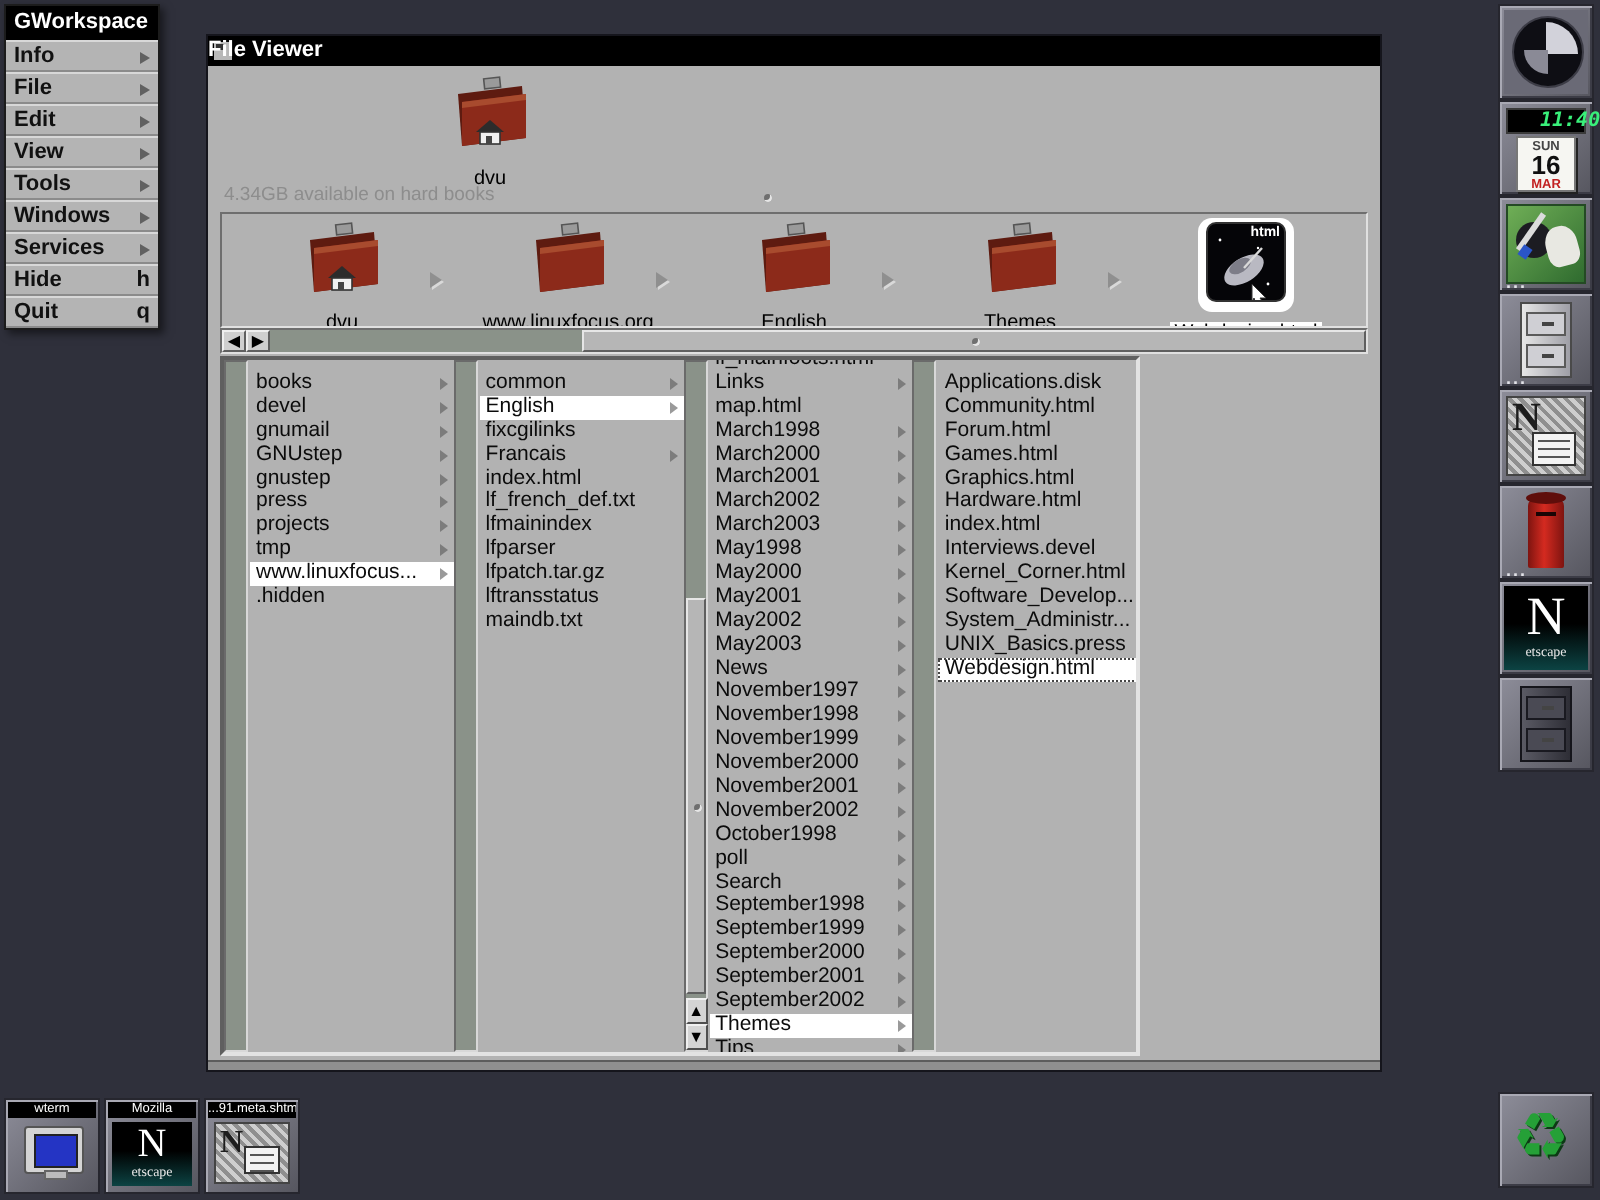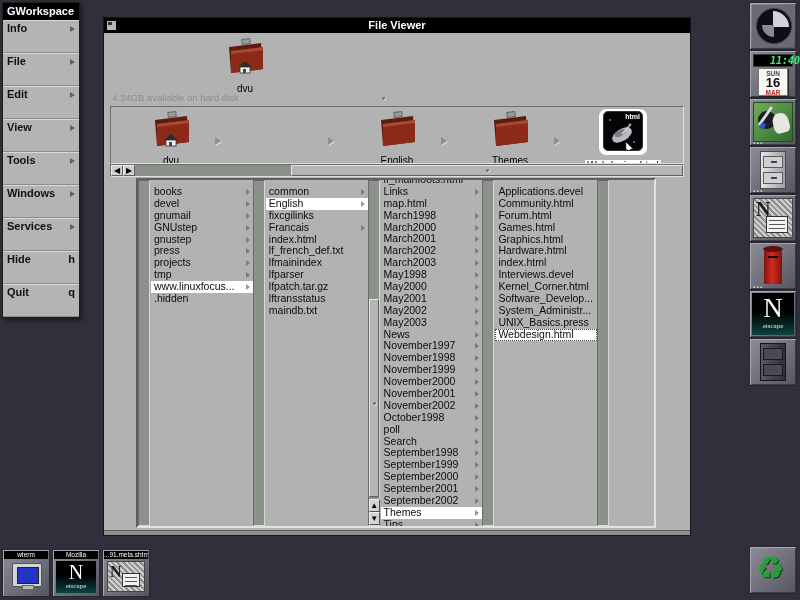--- a/index.html
+++ b/index.html
@@ -9,7 +9,7 @@
   
   #menu { position:absolute; left:2px; top:2px; width:78px; border:1px solid #1c1c1c; background:#b4b4b4; box-shadow:2px 2px 4px rgba(0,0,0,.5); }
   .menu-title { background:#000; color:#fff; font-size:11px; font-weight:bold; padding:2px 4px 3px; }
-  .menu-item { position:relative; height:33px; line-height:15px; font-size:11px; font-weight:bold; color:#111; padding:0 4px;
+  .menu-item { position:relative; height:16px; line-height:15px; font-size:11px; font-weight:bold; color:#111; padding:0 4px;
                background:#b4b4b4; border-top:1px solid #d8d8d8; border-bottom:1px solid #8b8b8b; }
   .menu-item .key { position:absolute; right:4px; top:0; font-weight:bold; }
   .tri { display:inline-block; width:0; height:0; border-left:5px solid #616161; border-top:3px solid transparent; border-bottom:3px solid transparent; }

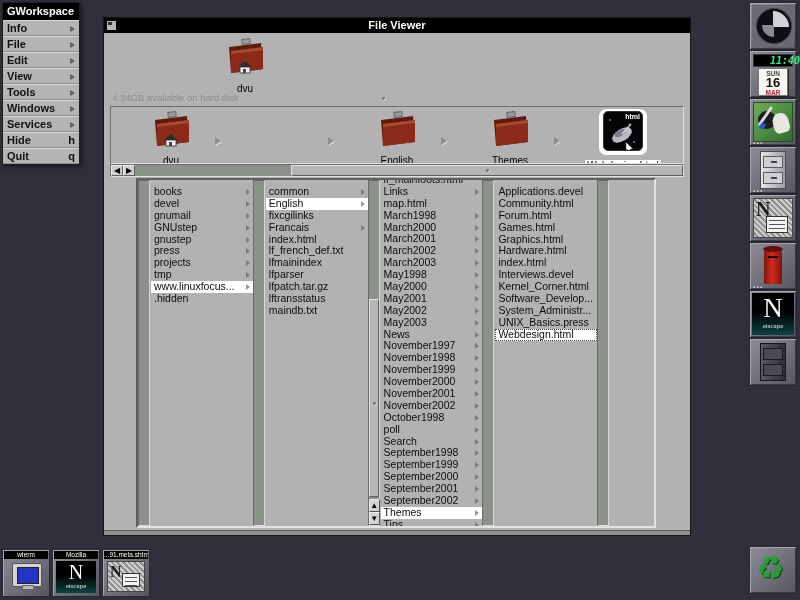--- a/index.html
+++ b/index.html
@@ -18,7 +18,7 @@
   
   #window { position:absolute; left:104px; top:18px; width:586px; height:517px; background:#b2b2b2; outline:1px solid #15151c; }
   .titlebar { position:absolute; left:0; top:0; width:100%; height:15px; background:#000; }
-  .titlebar .wtitle { position:absolute; left:0; right:0; top:1px; text-align:center; color:#fff; font-size:11px; font-weight:bold; }
+  .titlebar .wtitle { position:absolute; left:0; right:0; top:1px; text-align:left; color:#fff; font-size:11px; font-weight:bold; }
   .minibtn { position:absolute; left:2px; top:2px; width:11px; height:11px; background:#b8b8b8; border:1px solid #000; }
   .minibtn::after { content:""; position:absolute; left:1px; top:1px; width:4px; height:3px; background:#333; }
 

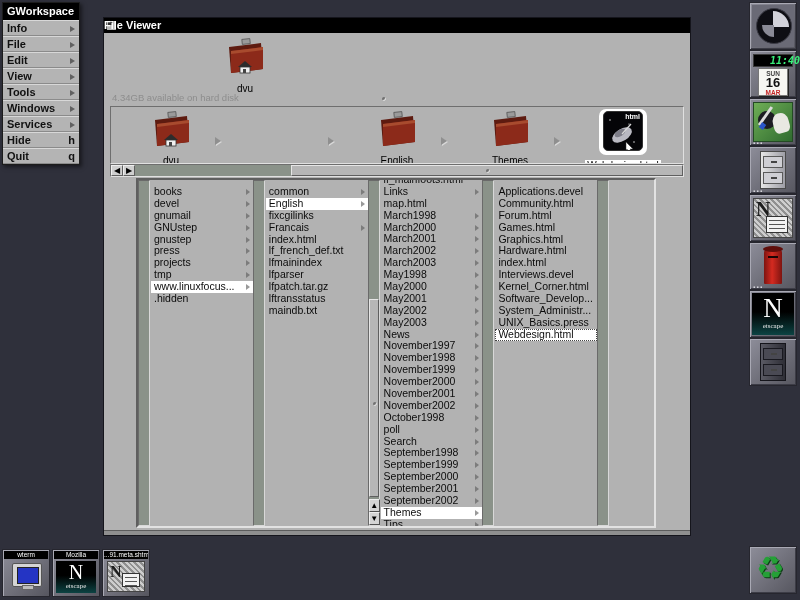--- a/index.html
+++ b/index.html
@@ -165,7 +165,7 @@
             </svg></span></span></span>
     <div class="flabel">dvu</div>
   </div>
-  <div id="disk-info">4.34GB available on hard disk</div>
+  <div id="disk-info">4.34GB available on hard books</div>
   <span class="dimple" style="left:278px; top:79px;"></span>
 
   <div id="shelf">

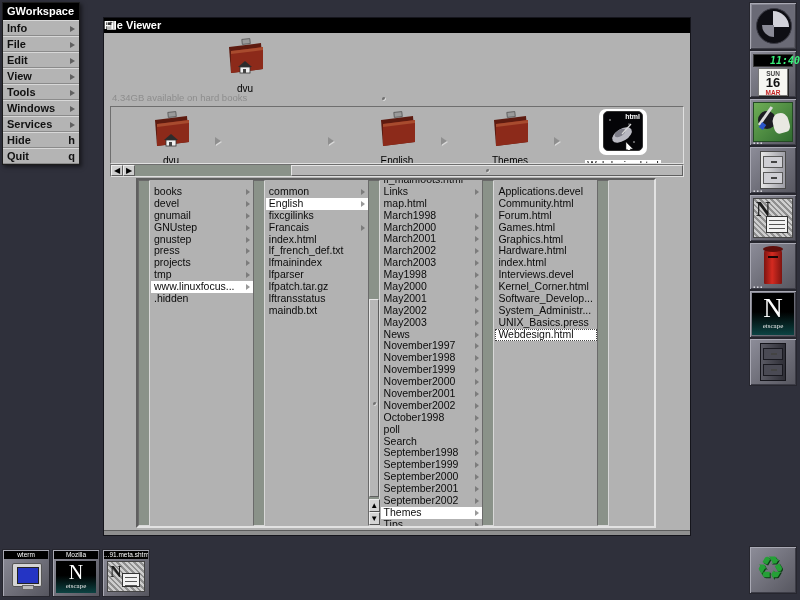--- a/index.html
+++ b/index.html
@@ -179,6 +179,12 @@
                 <rect x="3" y="6" width="10" height="6" fill="#f0f0f0" stroke="#333" stroke-width="0.8"></rect>
                 <rect x="6" y="8" width="3" height="4" fill="#444"></rect>
               </svg></span></span></span><div class="slabel">dvu</div></div>
+      <div class="shelf-item" style="left: 128px;"><span class="ibox"><span class="icon44"><svg class="foldersvg" width="44" height="40" viewBox="0 0 44 40">
+              <rect x="19" y="1" width="8" height="5" fill="#9a9a9a" stroke="#555" stroke-width="0.8" transform="rotate(-6 23 3)"></rect>
+              <polygon points="6,9 38,5 40,31 8,35" fill="#5e1b10"></polygon>
+              <polygon points="8,13 40,9 40,31 8,35" fill="#8c2a1a"></polygon>
+              <polygon points="8,13 40,9 40,12 8,16" fill="#a84b2e"></polygon>
+            </svg></span></span><div class="slabel">www.linuxfocus.org</div></div>
       <div class="shelf-item" style="left: 241px;"><span class="ibox"><span class="icon44"><svg class="foldersvg" width="44" height="40" viewBox="0 0 44 40">
               <rect x="19" y="1" width="8" height="5" fill="#9a9a9a" stroke="#555" stroke-width="0.8" transform="rotate(-6 23 3)"></rect>
               <polygon points="6,9 38,5 40,31 8,35" fill="#5e1b10"></polygon>

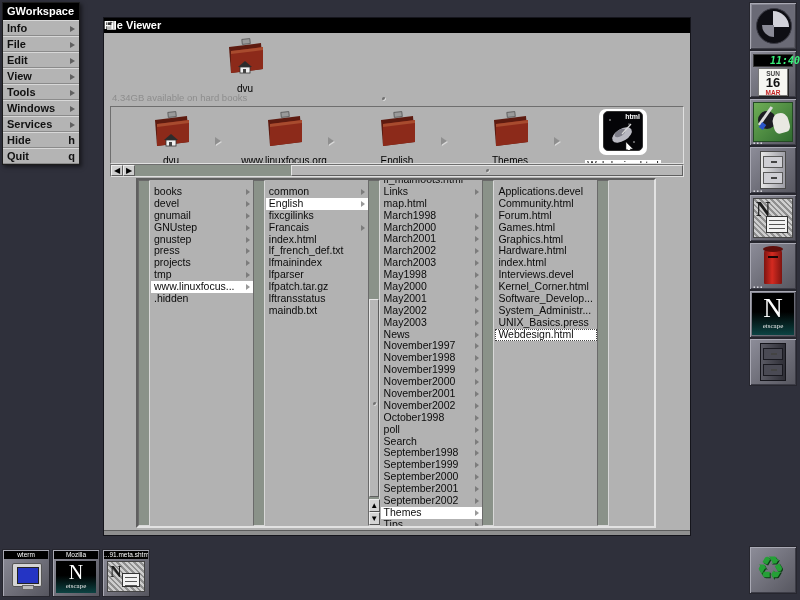--- a/index.html
+++ b/index.html
@@ -49,8 +49,8 @@
   #hknob .dimple { left:194px; top:3px; }
 
   
-  #browser { position:absolute; left:6px; top:160px; width:520px; height:350px; background:#b2b2b2;
-             border:2px solid; border-color:#5f5f5f #e2e2e2 #e2e2e2 #5f5f5f; overflow:hidden;margin-left:26px; }
+  #browser { position:absolute; left:6px; top:160px; width:460px; height:350px; background:#b2b2b2;
+             border:2px solid; border-color:#5f5f5f #e2e2e2 #e2e2e2 #5f5f5f; overflow:hidden; }
   .bcol { position:absolute; top:0; height:100%; overflow:hidden; }
   .vstrip { position:absolute; left:0; top:0; width:12px; height:100%; background:#8a9289;
             border:1px solid; border-color:#6a6a6a #d8d8d8 #d8d8d8 #6a6a6a; }

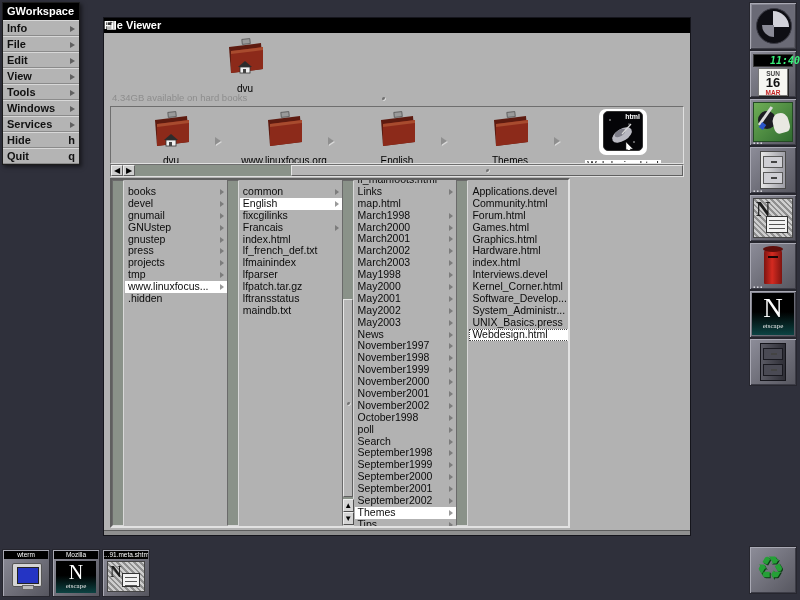--- a/index.html
+++ b/index.html
@@ -297,7 +297,7 @@
       <div class="bcol" style="left: 344.4px; width: 114.8px;">
         <div class="vstrip"></div>
         <div class="blist">
-          <div class="brow"><span>Applications.devel</span></div>
+          <div class="brow"><span>Applications.disk</span></div>
           <div class="brow"><span>Community.html</span></div>
           <div class="brow"><span>Forum.html</span></div>
           <div class="brow"><span>Games.html</span></div>

